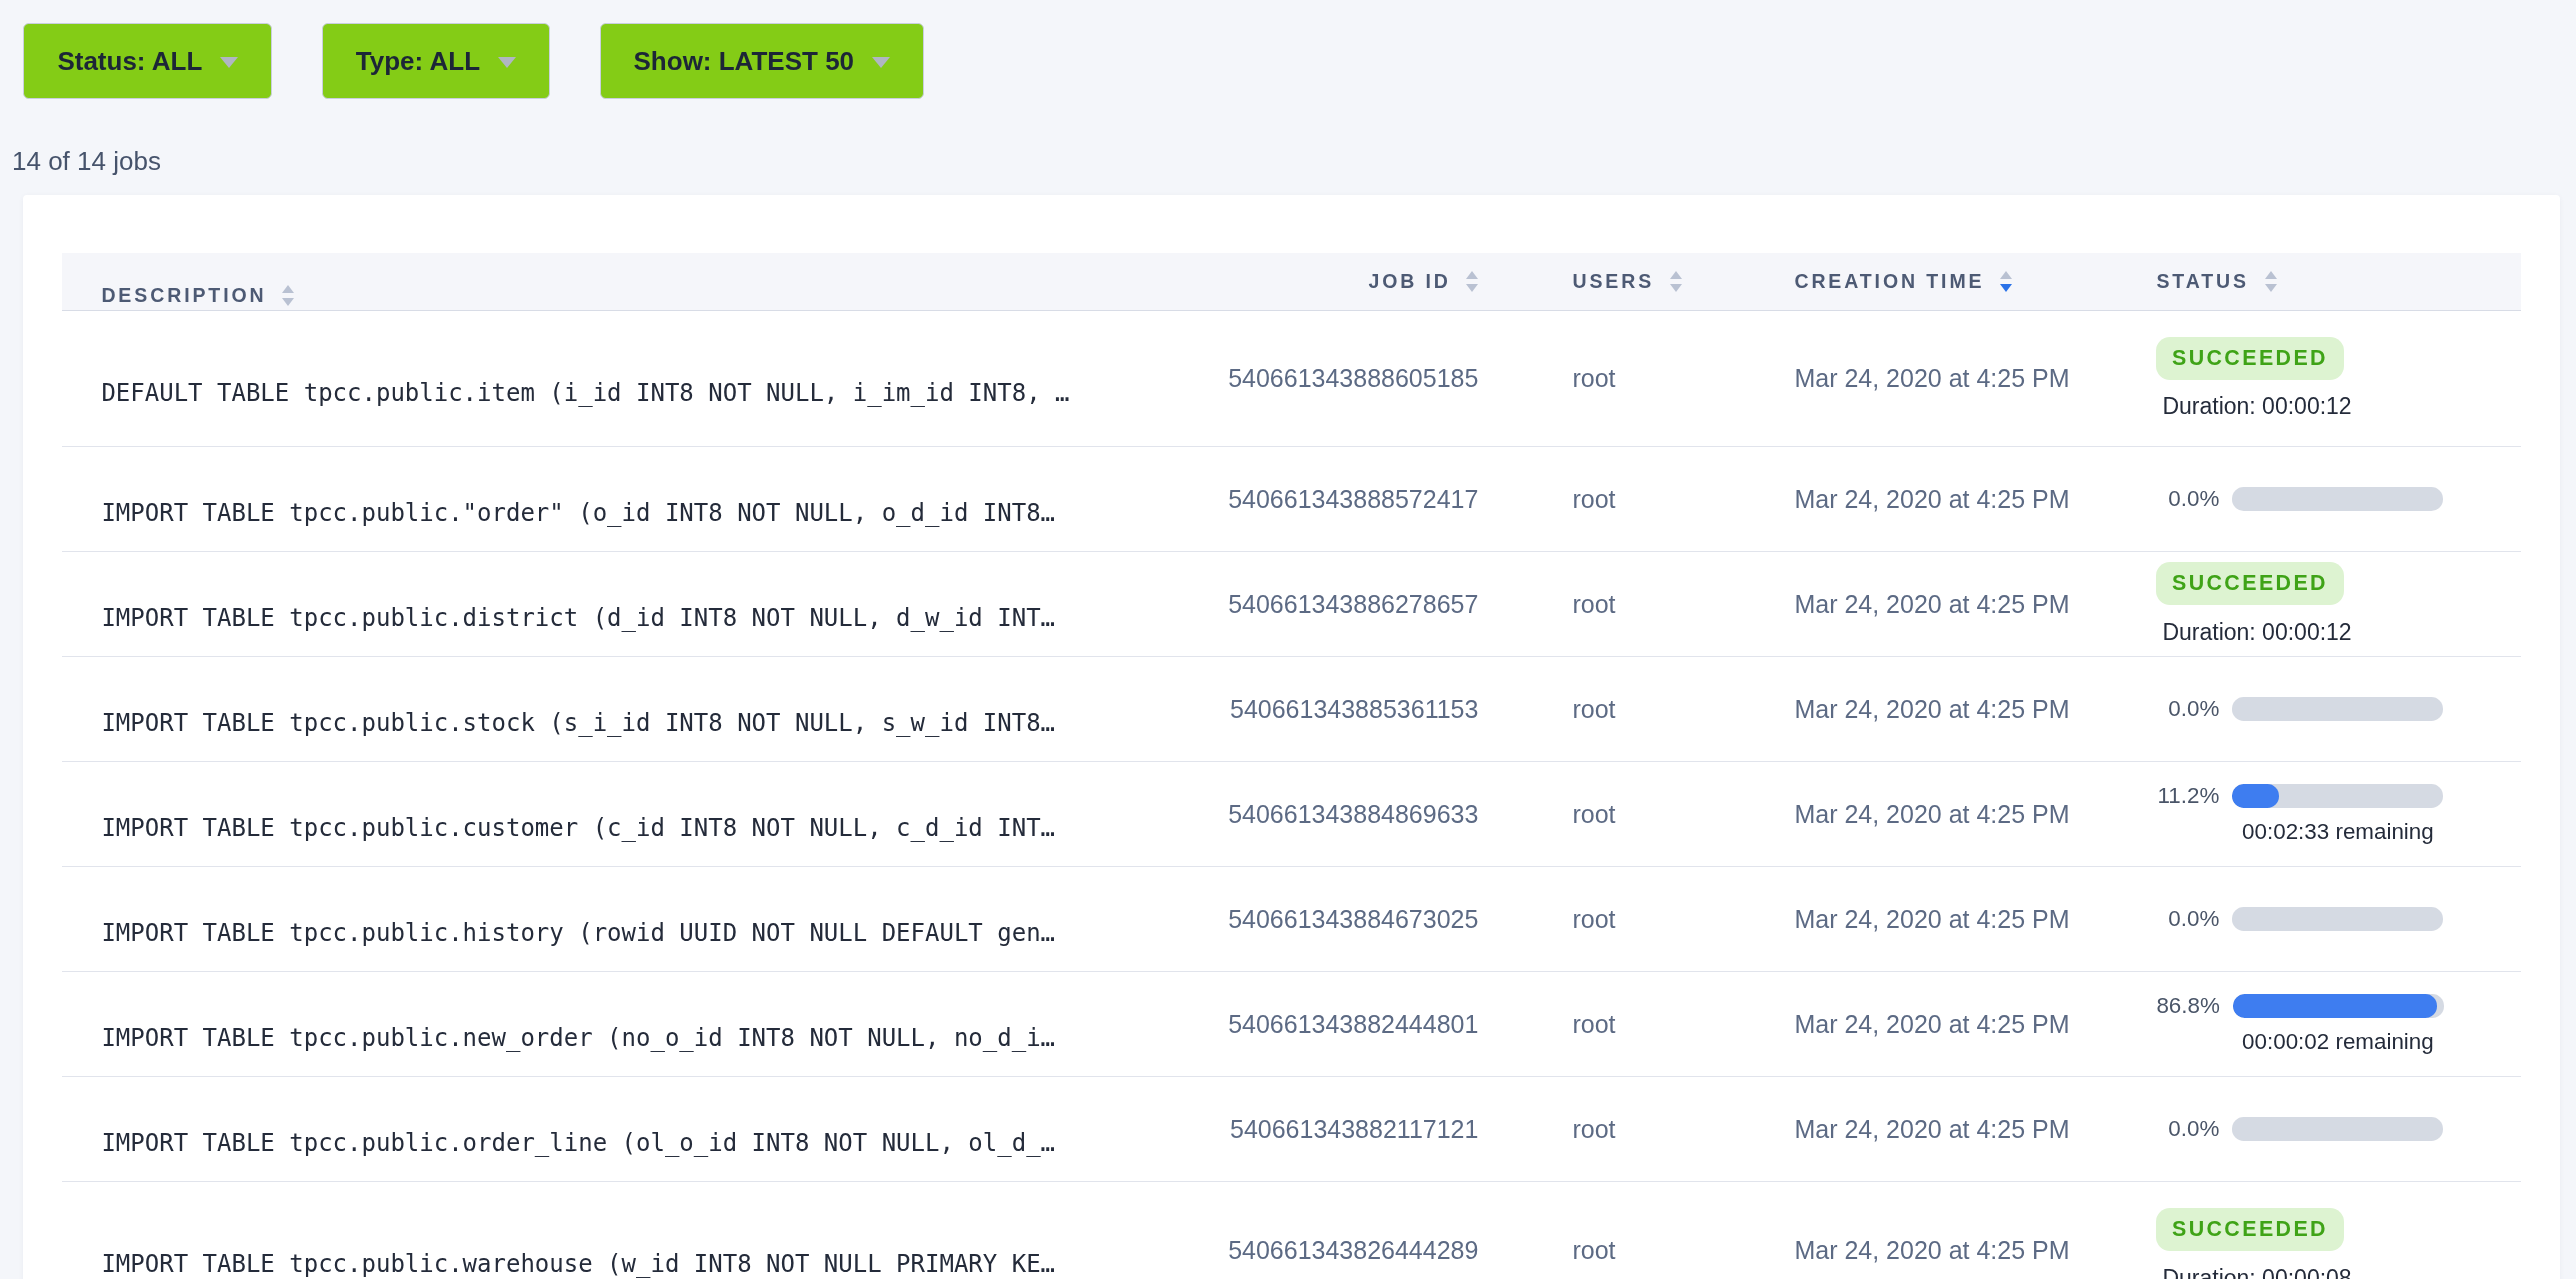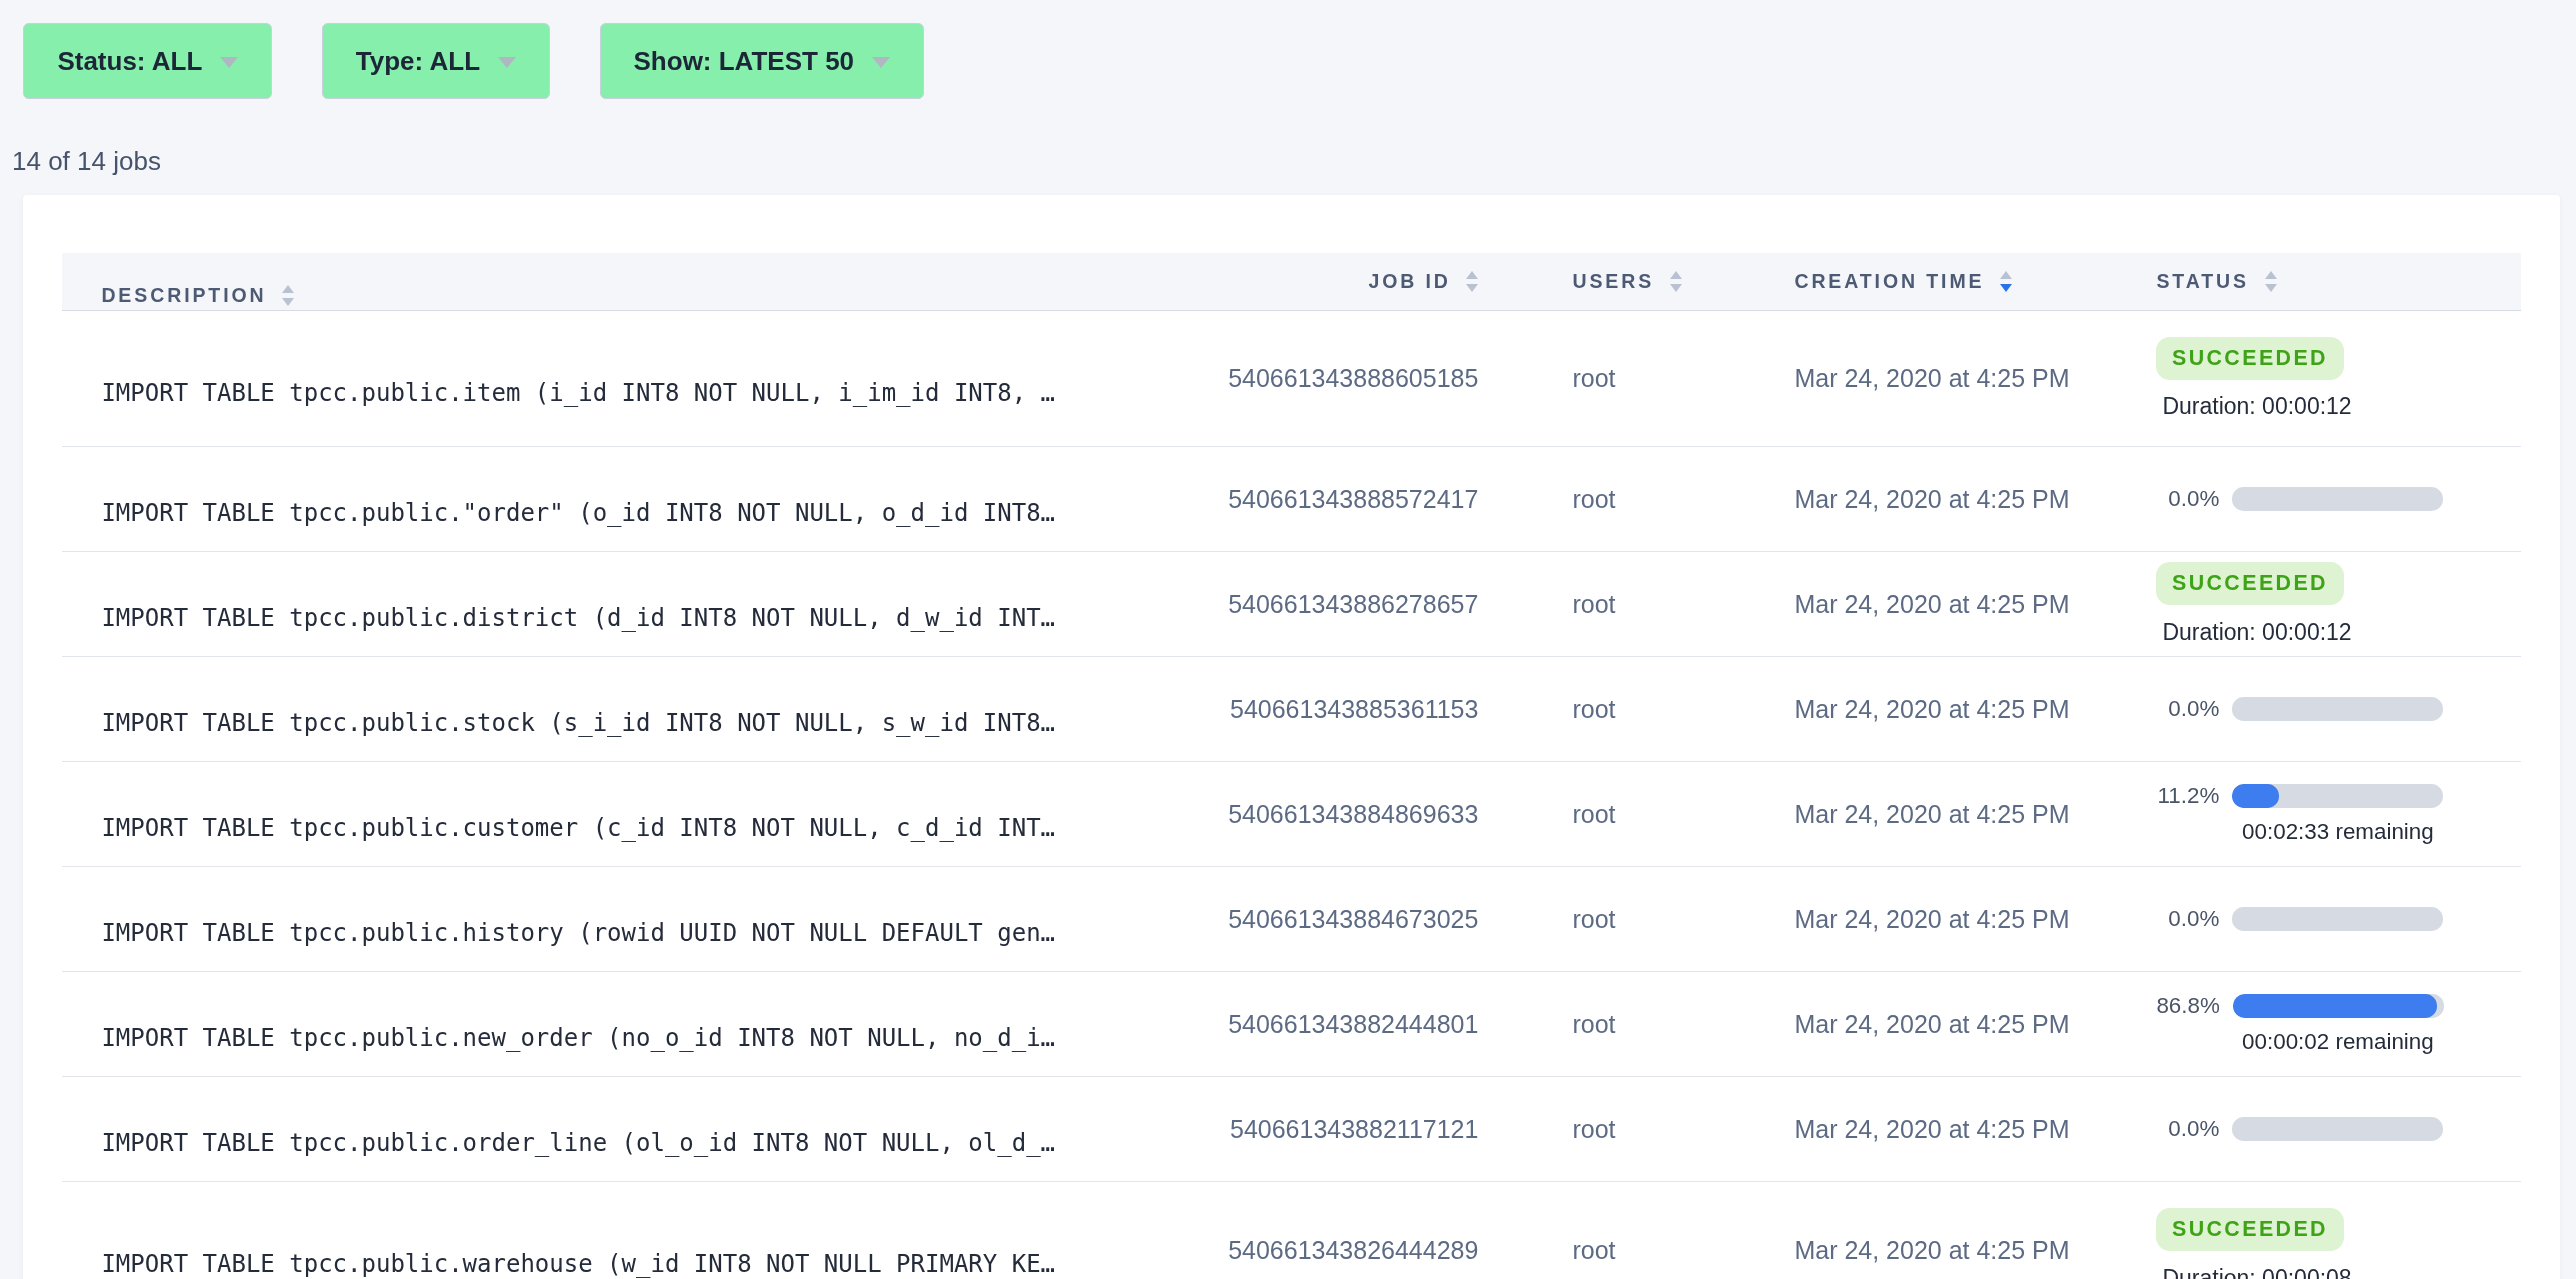--- a/index.html
+++ b/index.html
@@ -20,7 +20,7 @@
   }
   .dropdown {
     height: 76px;
-    background: #86efac;
+    background: #84cc16;
     border: 1.9px solid #c9cfdd;
     border-radius: 5.8px;
     display: inline-flex;

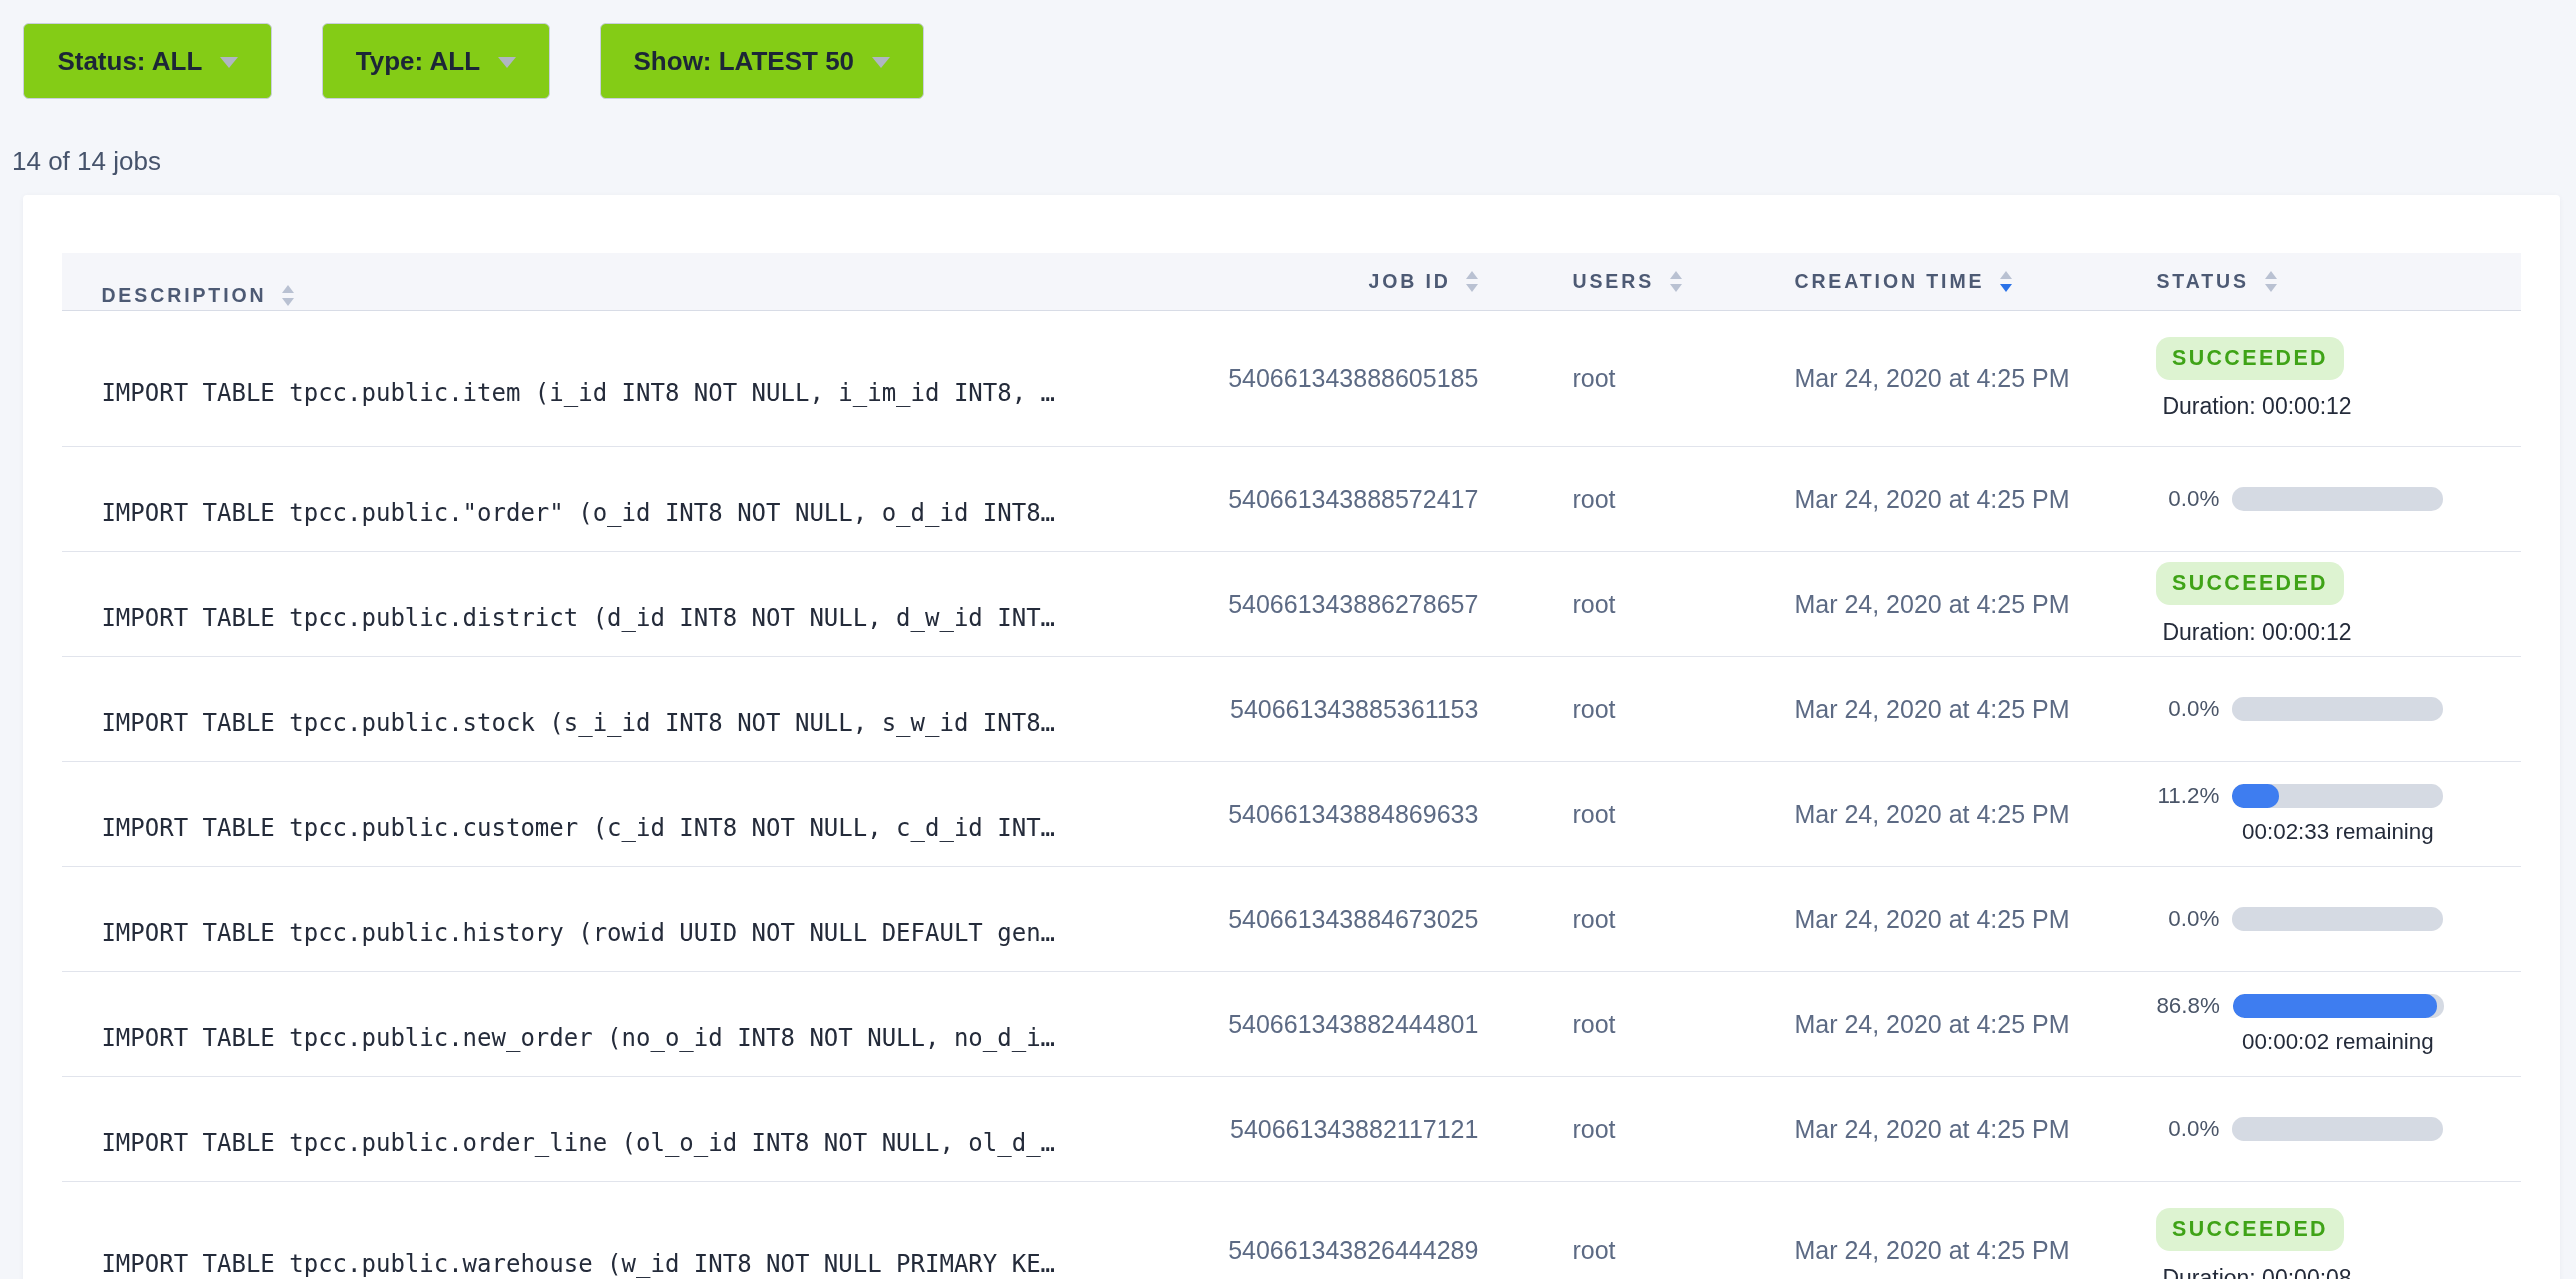--- a/index.html
+++ b/index.html
@@ -232,7 +232,7 @@
   </div>
 
   <div class="row row-tall">
-    <div class="c-desc cell-desc">IMPORT TABLE tpcc.public.item (i_id INT8 NOT NULL, i_im_id INT8, …</div>
+    <div class="c-desc cell-desc">DEFAULT TABLE tpcc.public.item (i_id INT8 NOT NULL, i_im_id INT8, …</div>
     <div class="c-jobid cell-muted">540661343888605185</div>
     <div class="c-users cell-muted">root</div>
     <div class="c-creation cell-muted">Mar 24, 2020 at 4:25 PM</div>

